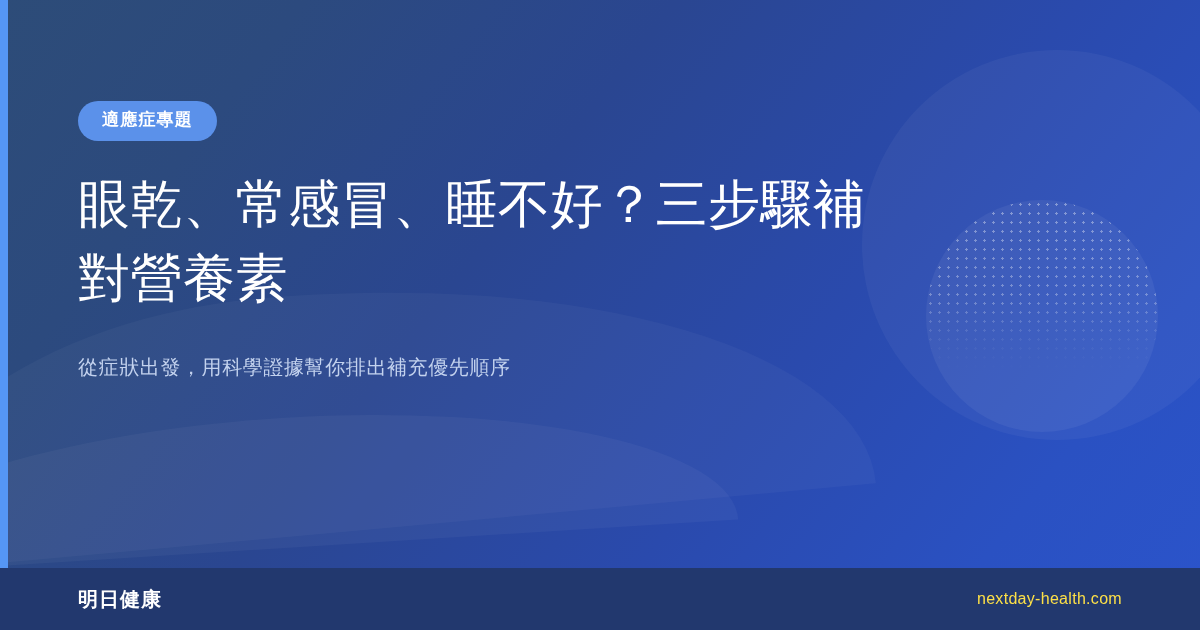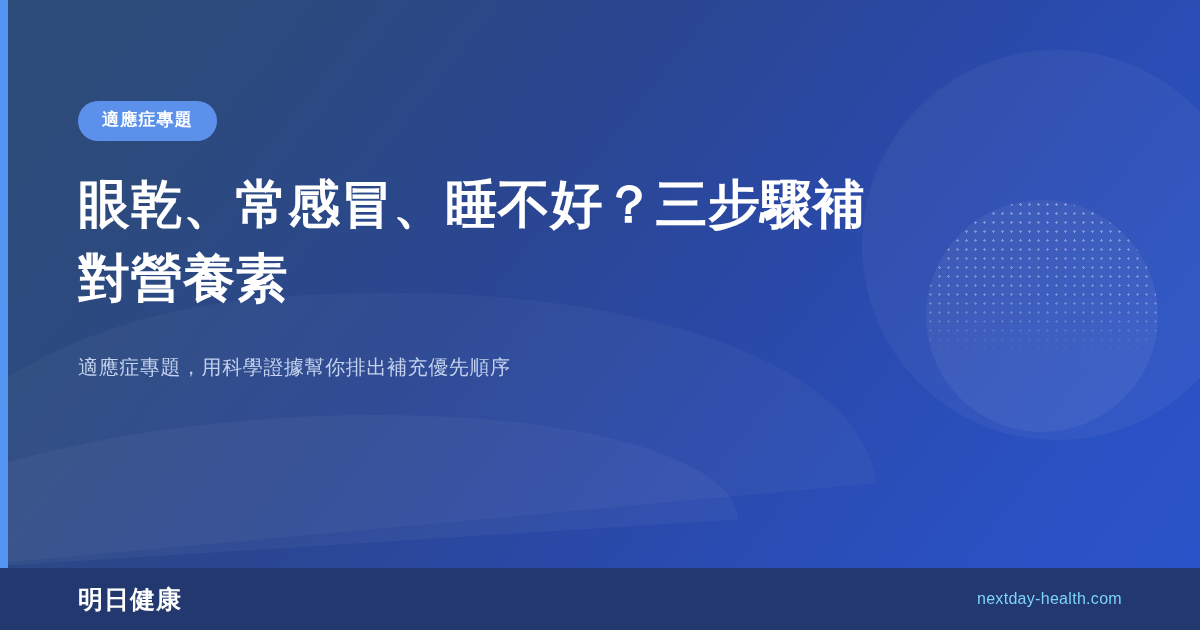--- a/index.html
+++ b/index.html
@@ -120,7 +120,7 @@
     color: #ffffff;
     font-size: 52px;
     line-height: 74px;
-    font-weight: bold;
+    font-weight: normal;
     letter-spacing: 0.5px;
   }
 

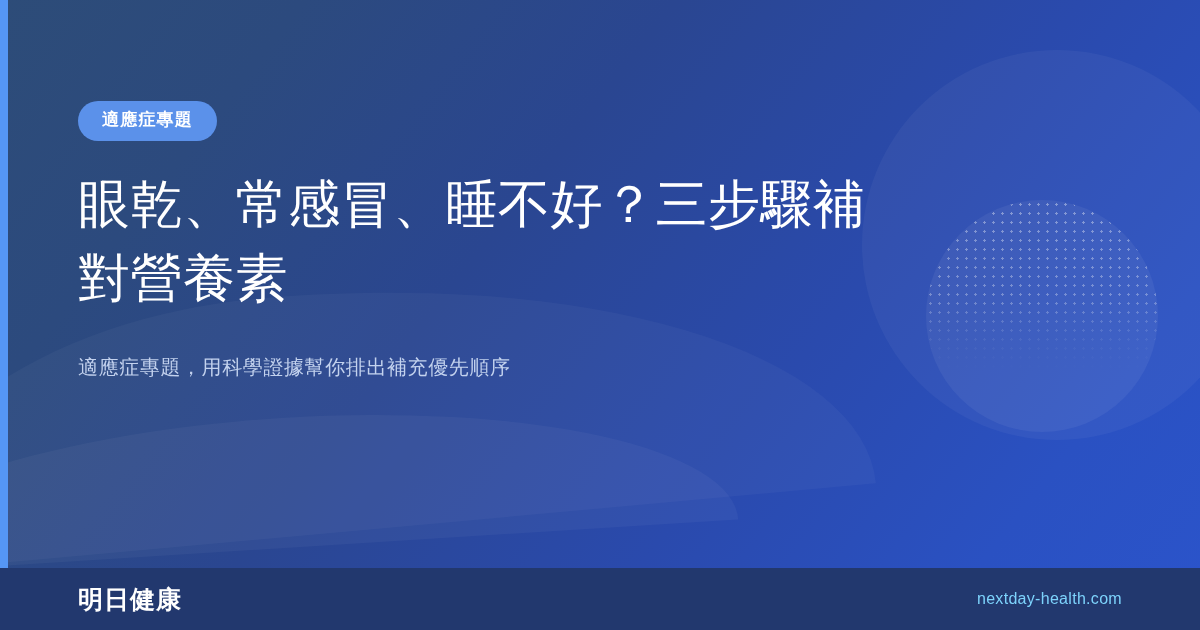--- a/index.html
+++ b/index.html
@@ -177,7 +177,7 @@
 
     <h1 class="title">眼乾、常感冒、睡不好？三步驟補對營養素</h1>
 
-    <p class="subtitle">適應症專題，用科學證據幫你排出補充優先順序</p>
+    <p class="subtitle">從症狀出發，用科學證據幫你排出補充優先順序</p>
   </div>
 
   <div class="footer">

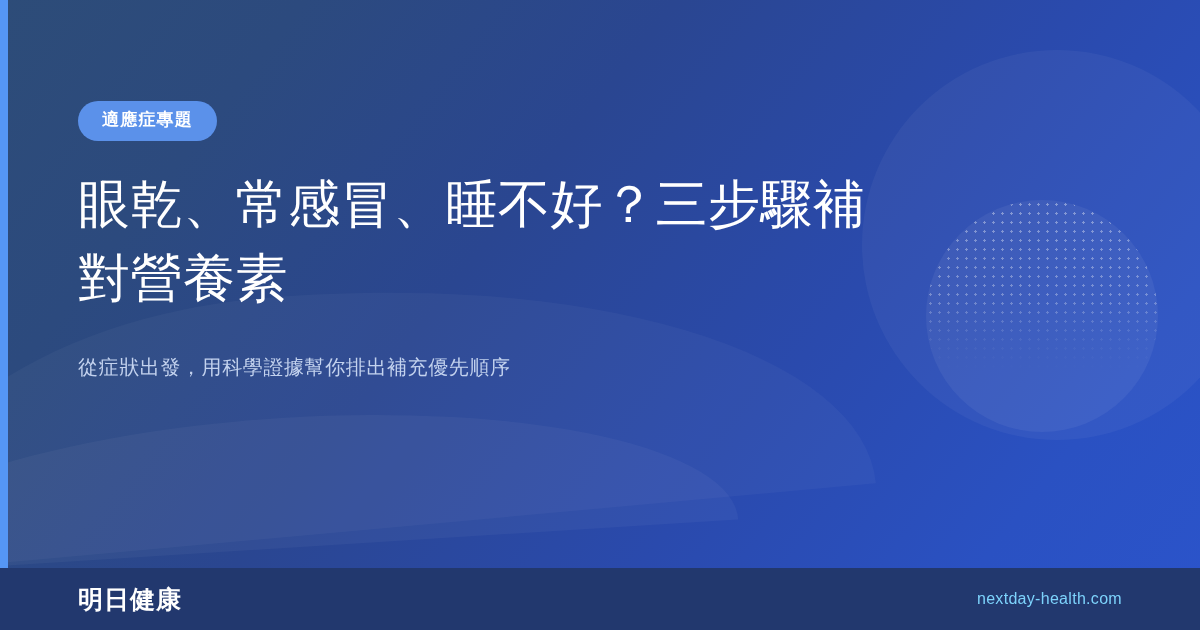--- a/index.html
+++ b/index.html
@@ -148,7 +148,7 @@
   }
   .brand {
     color: #ffffff;
-    font-size: 25px;
+    font-size: 20px;
     font-weight: bold;
     letter-spacing: 1px;
   }

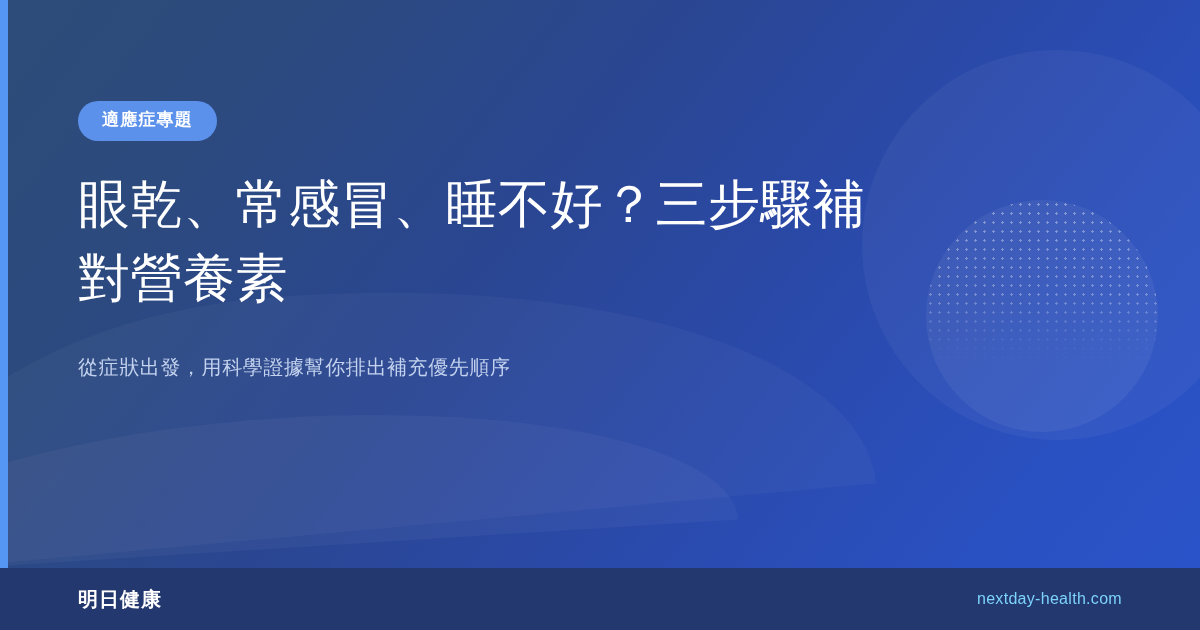--- a/index.html
+++ b/index.html
@@ -153,7 +153,7 @@
     letter-spacing: 1px;
   }
   .site-url {
-    color: #7dd3fc;
+    color: #fde047;
     font-size: 16px;
     letter-spacing: 0.3px;
   }

